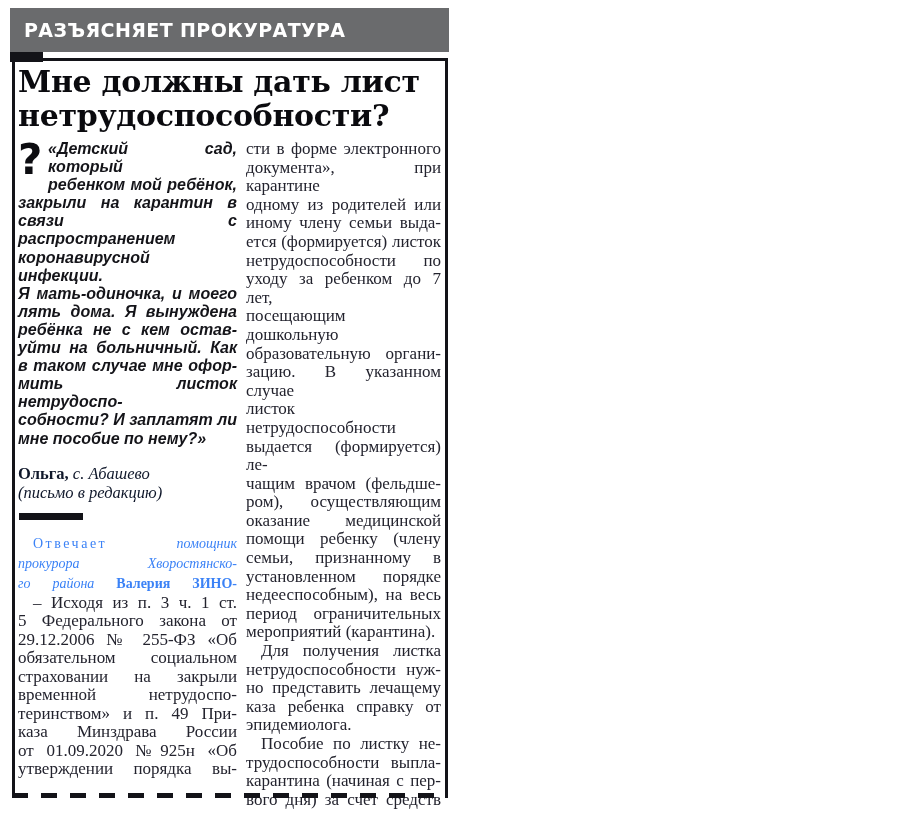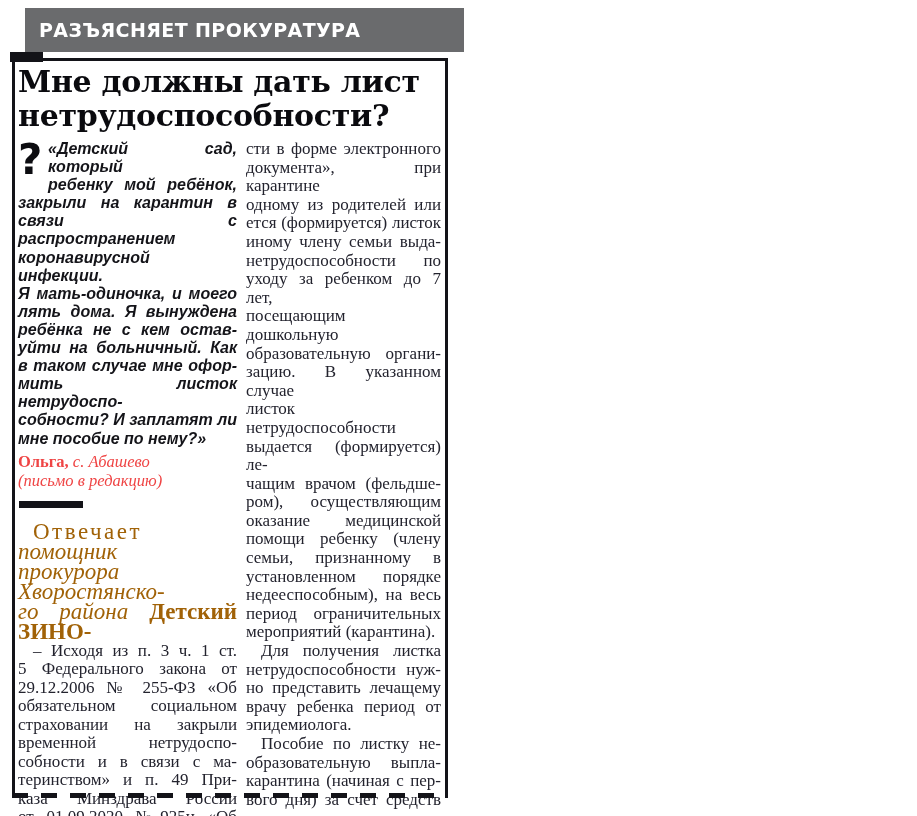--- a/index.html
+++ b/index.html
@@ -8,7 +8,7 @@
 
   
   .banner{position:absolute;left:10px;top:8px;width:439px;height:44px;background:#6a6b6d;
-          box-sizing:border-box;padding-left:14px;margin-left:15px;}
+          box-sizing:border-box;padding-left:14px;}
   .banner span{font-family:"DejaVu Sans",sans-serif;font-weight:bold;font-size:19px;
           color:#ffffff;letter-spacing:.4px;line-height:45px;display:block;white-space:nowrap;}
   .corner-sq{position:absolute;left:10px;top:52px;width:33px;height:10px;background:#131318;}

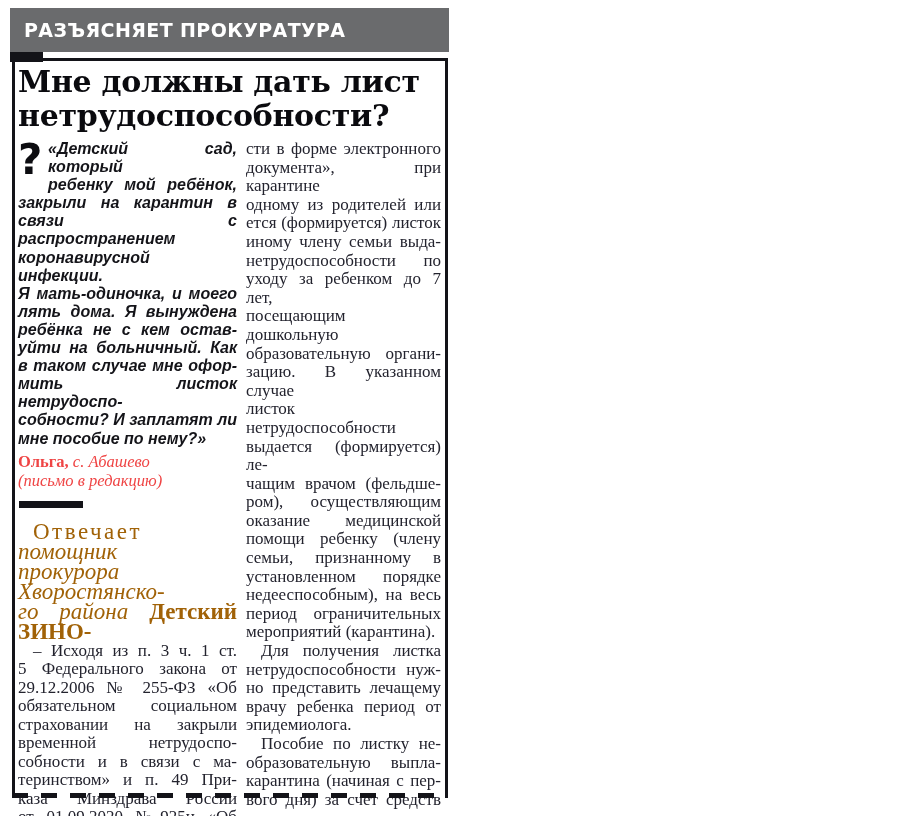--- a/index.html
+++ b/index.html
@@ -75,7 +75,7 @@
           <span class="qmark">?</span>
           <div class="qlines">
               <div class="tline">«Детский сад, который</div>
-              <div class="tline">ребенку мой ребёнок,</div>
+              <div class="tline">ребенком мой ребёнок,</div>
               <div class="tline">закрыли на карантин в</div>
               <div class="tline">связи с распространением</div>
               <div class="tline">коронавирусной инфекции.</div>

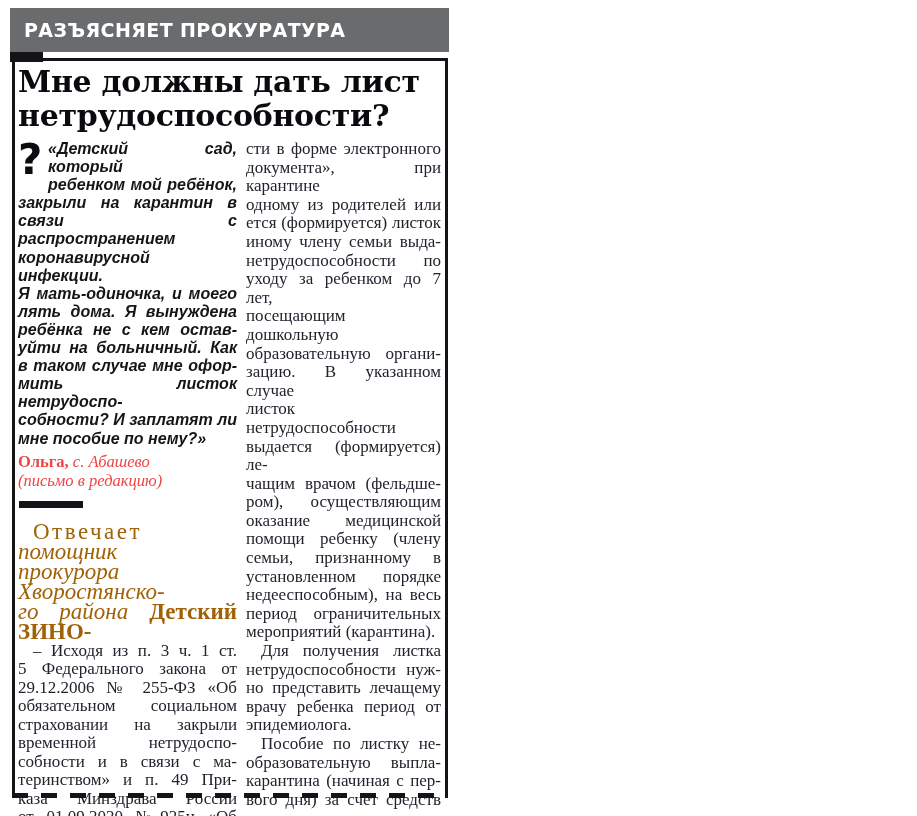--- a/index.html
+++ b/index.html
@@ -123,8 +123,8 @@
             <div class="tline">сти в форме электронного</div>
             <div class="tline">документа», при карантине</div>
             <div class="tline">одному из родителей или</div>
+            <div class="tline">иному члену семьи выда-</div>
             <div class="tline">ется (формируется) листок</div>
-            <div class="tline">иному члену семьи выда-</div>
             <div class="tline">нетрудоспособности по</div>
             <div class="tline">уходу за ребенком до 7 лет,</div>
             <div class="tline">посещающим дошкольную</div>

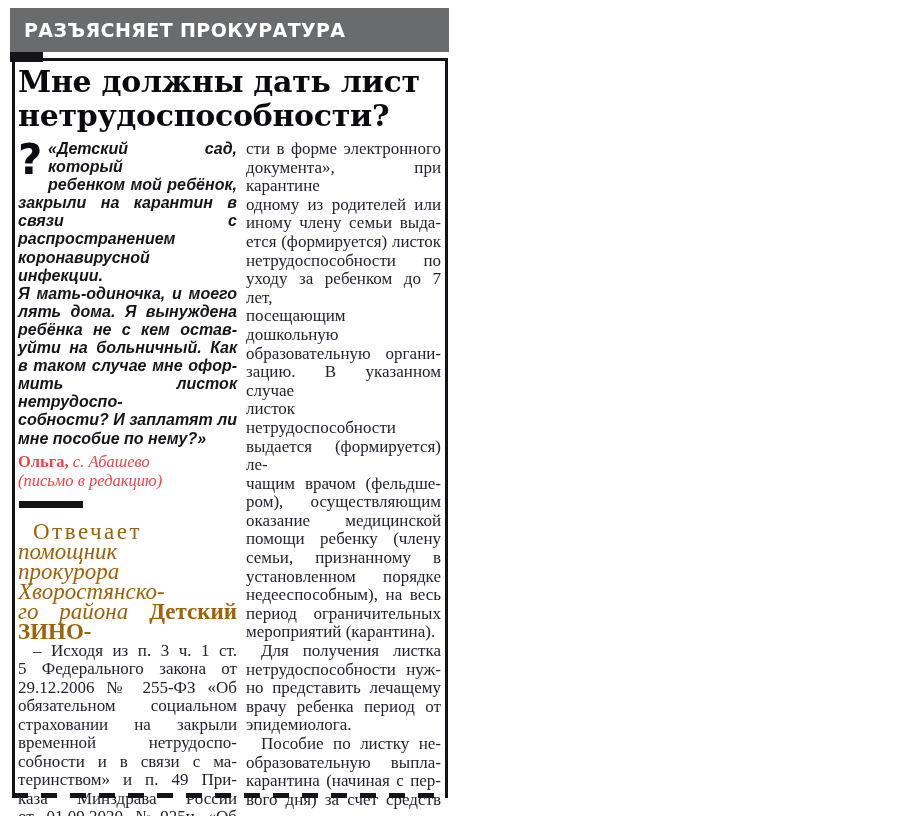--- a/index.html
+++ b/index.html
@@ -37,7 +37,7 @@
   .qblock .tline{line-height:18.1px;}
   .qmark{float:left;font-family:"DejaVu Sans",sans-serif;font-style:normal;font-weight:bold;
           font-size:42px;line-height:33px;height:36px;width:25px;margin:3px 5px 0 0;color:#0c0c10;}
-  .byline{margin-top:4px;font-size:16.5px;line-height:19px;color:#ef4444;}
+  .byline{margin-top:16px;font-size:16.5px;line-height:19px;color:#0f172a;}
   .byline b{font-weight:bold;}
   .byline i{font-style:italic;}
   .divider{width:64px;height:7px;background:#131318;margin:11px 0 7px 1px;}

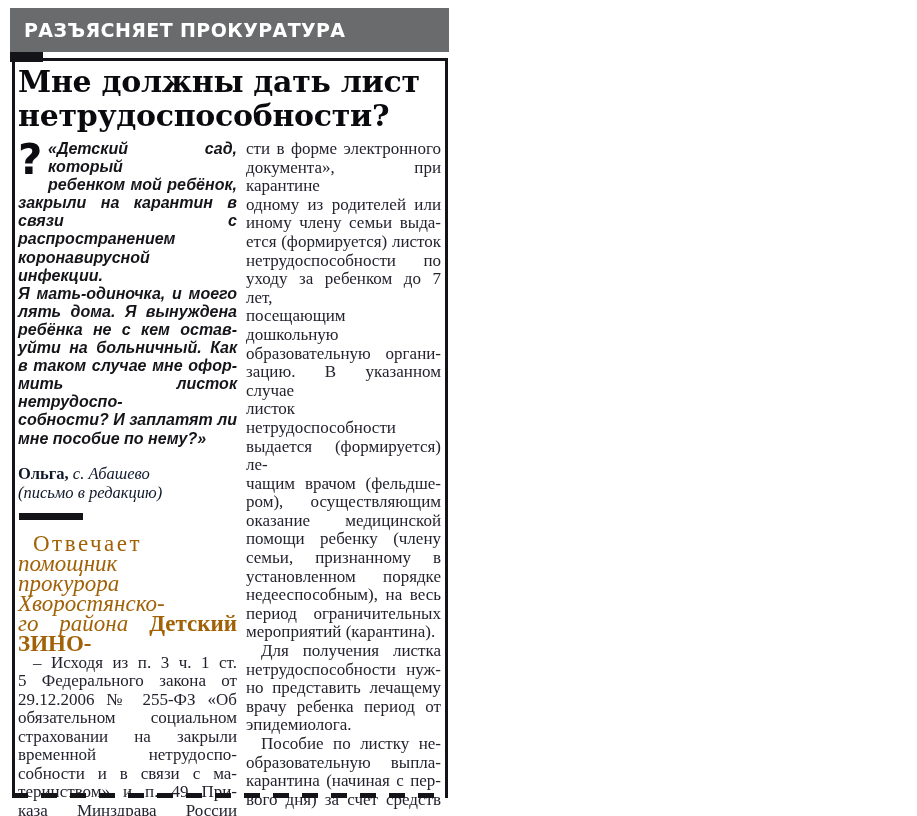--- a/index.html
+++ b/index.html
@@ -43,7 +43,7 @@
   .divider{width:64px;height:7px;background:#131318;margin:11px 0 7px 1px;}
 
   
-  .intro{font-size:23px;line-height:20px;color:#a16207;margin-top:14px;}
+  .intro{font-size:14px;line-height:20px;color:#3b82f6;margin-top:14px;}
   .intro .sp{letter-spacing:2.5px;}
   .intro i{font-style:italic;}
   .intro b{font-weight:bold;}

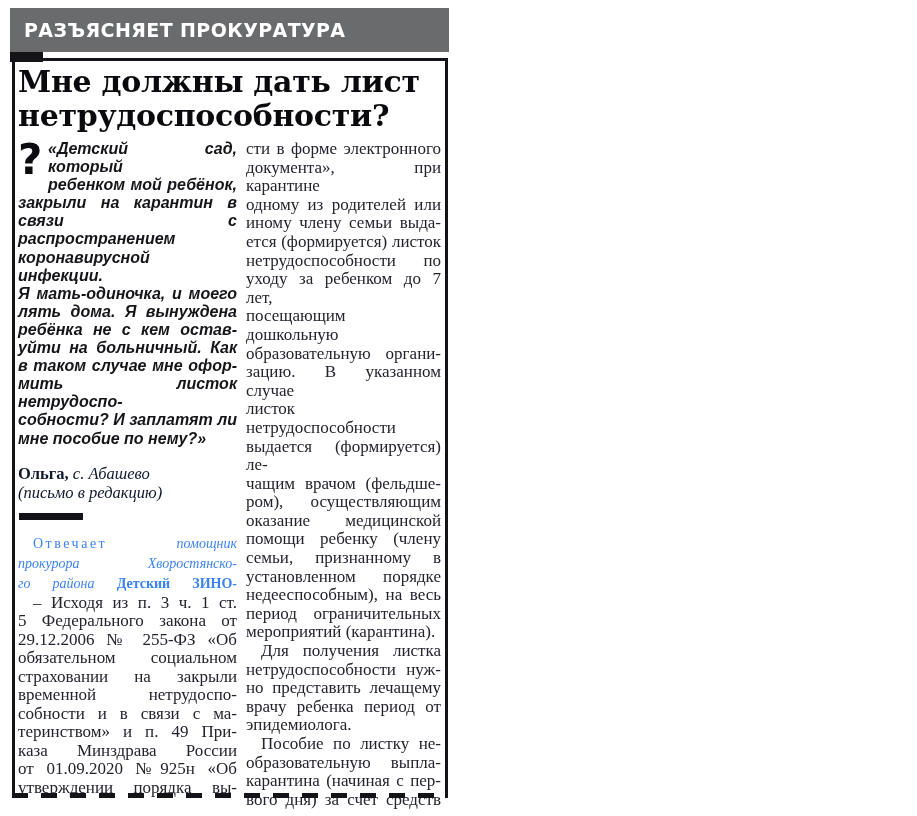--- a/index.html
+++ b/index.html
@@ -100,7 +100,7 @@
         <div class="intro">
           <div class="tline ind"><span class="sp">Отвечает</span><i> помощник</i></div>
           <div class="tline"><i>прокурора Хворостянско-</i></div>
-          <div class="tline"><i>го района</i><b> Детский ЗИНО-</b></div>
+          <div class="tline"><i>го района</i><b> Валерия ЗИНО-</b></div>
         </div>
 
         <div class="body-lines">

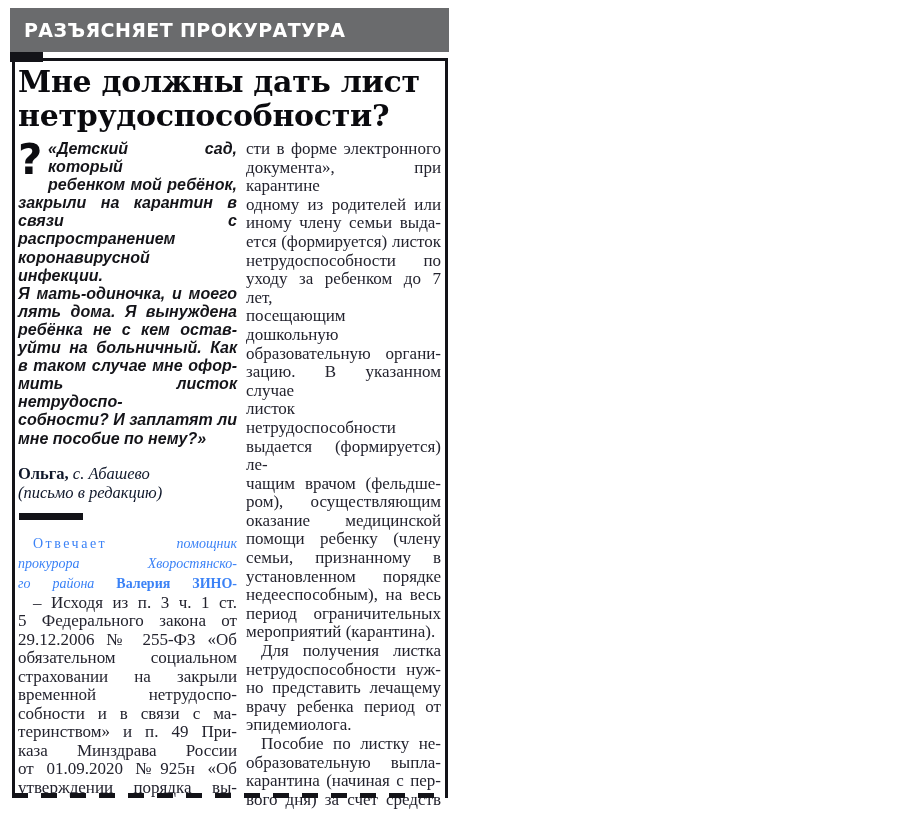--- a/index.html
+++ b/index.html
@@ -110,7 +110,6 @@
             <div class="tline">обязательном социальном</div>
             <div class="tline">страховании на закрыли</div>
             <div class="tline">временной нетрудоспо-</div>
-            <div class="tline">собности и в связи с ма-</div>
             <div class="tline">теринством» и п. 49 При-</div>
             <div class="tline">каза Минздрава России</div>
             <div class="tline">от 01.09.2020 №925н «Об</div>

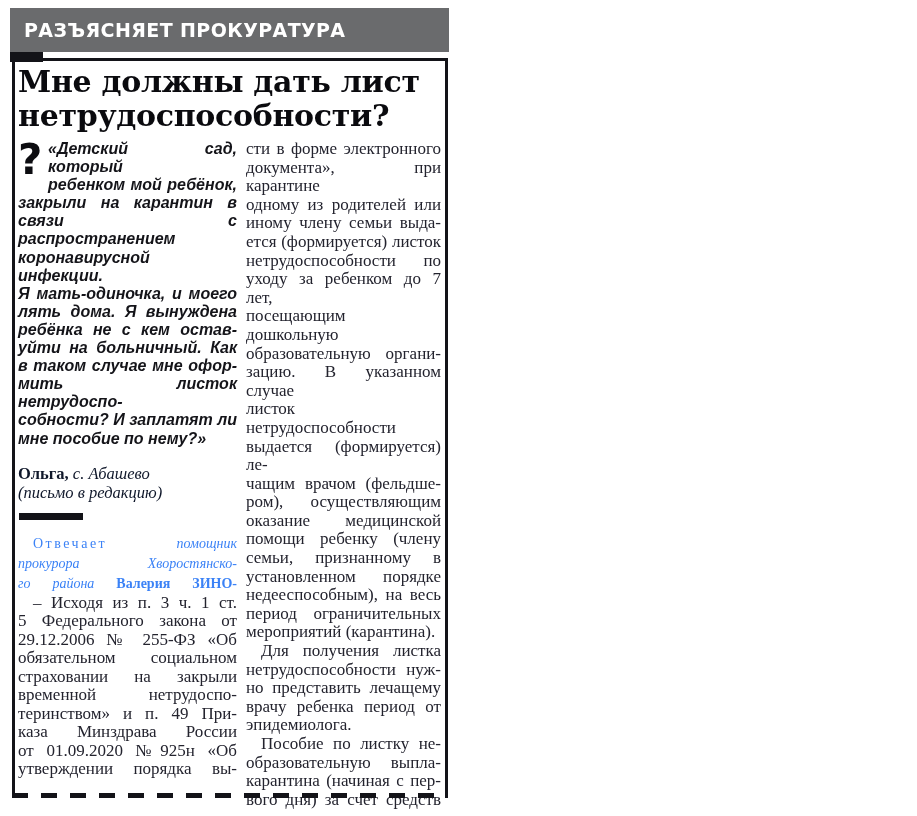--- a/index.html
+++ b/index.html
@@ -143,7 +143,7 @@
             <div class="tline ind">Для получения листка</div>
             <div class="tline">нетрудоспособности нуж-</div>
             <div class="tline">но представить лечащему</div>
-            <div class="tline">врачу ребенка период от</div>
+            <div class="tline">каза ребенка справку от</div>
             <div class="tline plast">эпидемиолога.</div>
             <div class="tline ind">Пособие по листку не-</div>
             <div class="tline">образовательную выпла-</div>

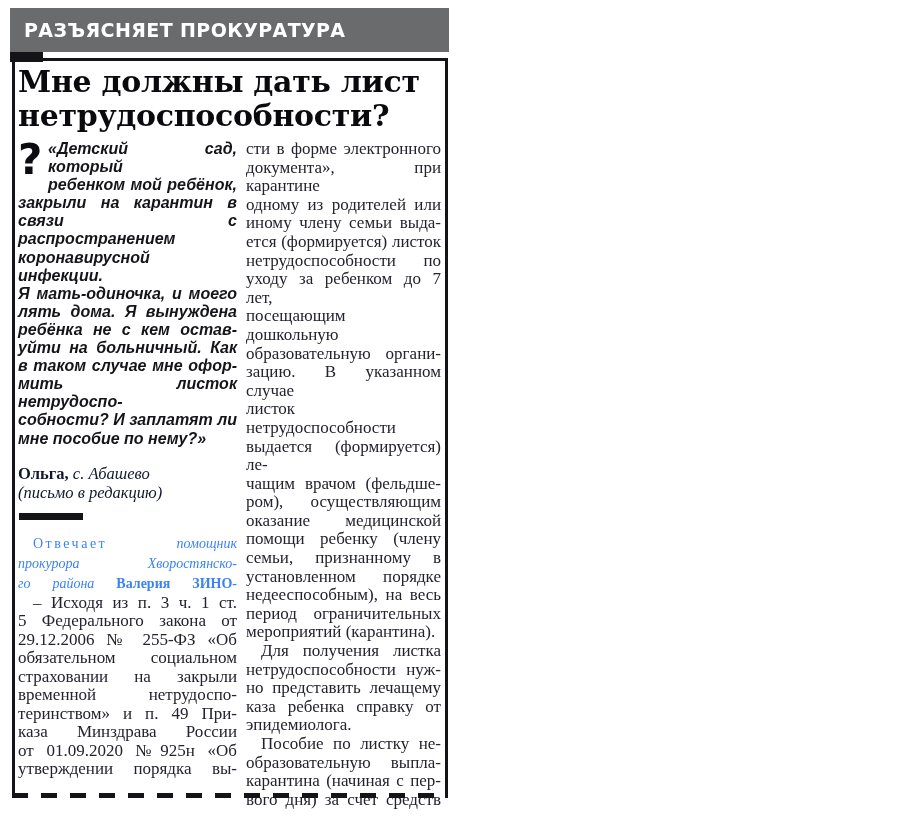--- a/index.html
+++ b/index.html
@@ -146,7 +146,7 @@
             <div class="tline">каза ребенка справку от</div>
             <div class="tline plast">эпидемиолога.</div>
             <div class="tline ind">Пособие по листку не-</div>
-            <div class="tline">образовательную выпла-</div>
+            <div class="tline">трудоспособности выпла-</div>
             <div class="tline">карантина (начиная с пер-</div>
             <div class="tline">вого дня) за счет средств</div>
           </div>

